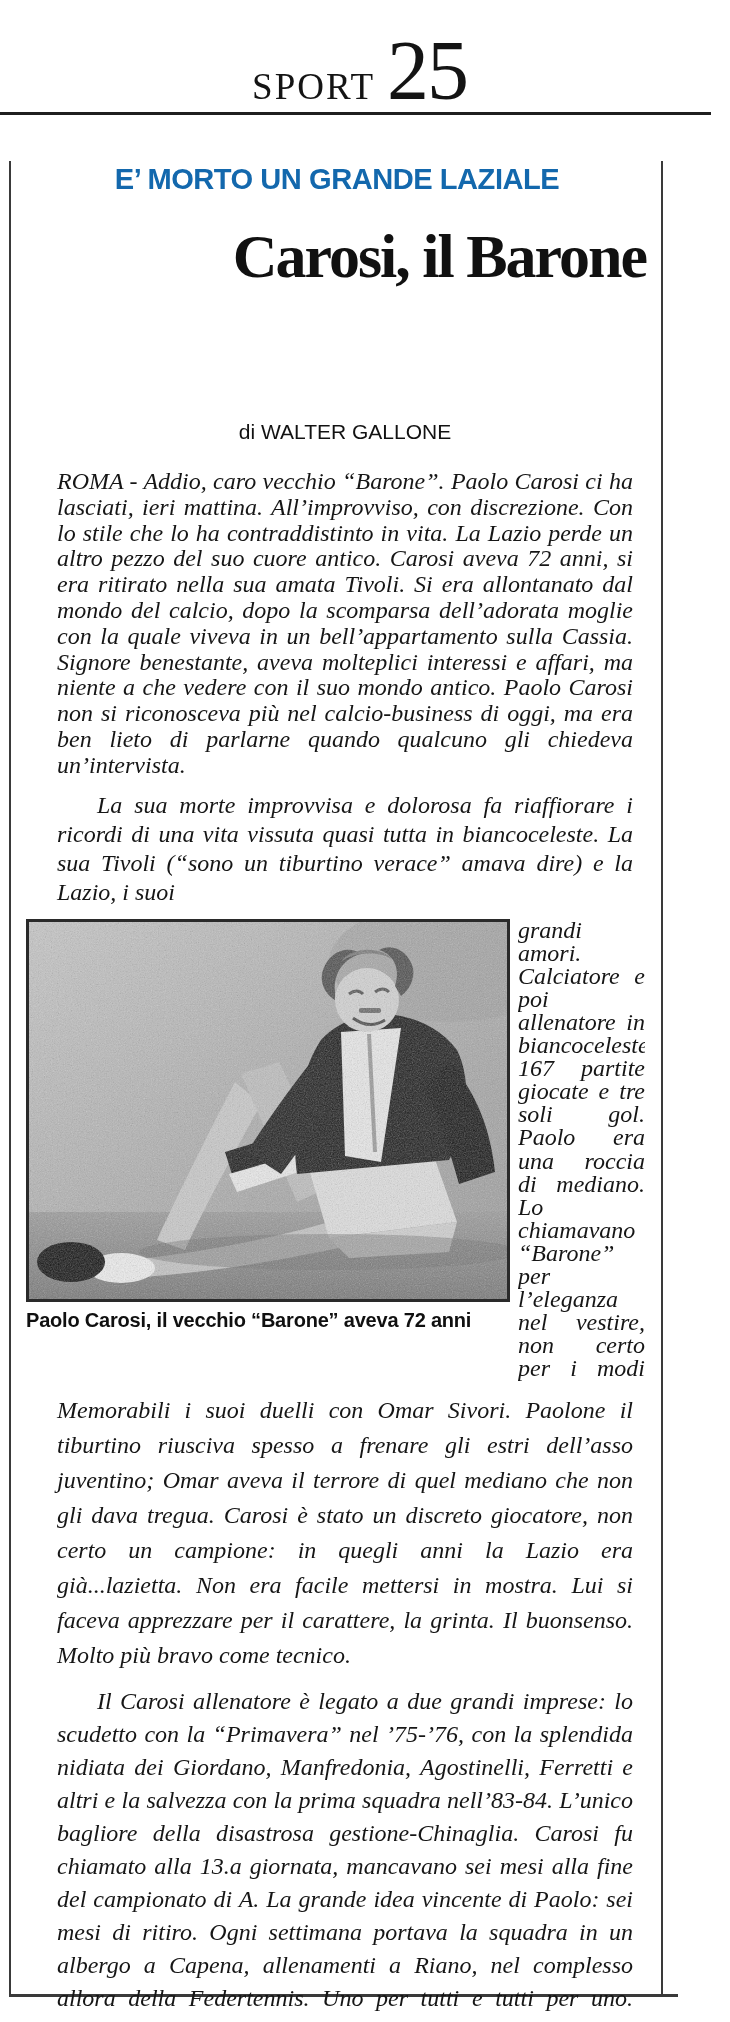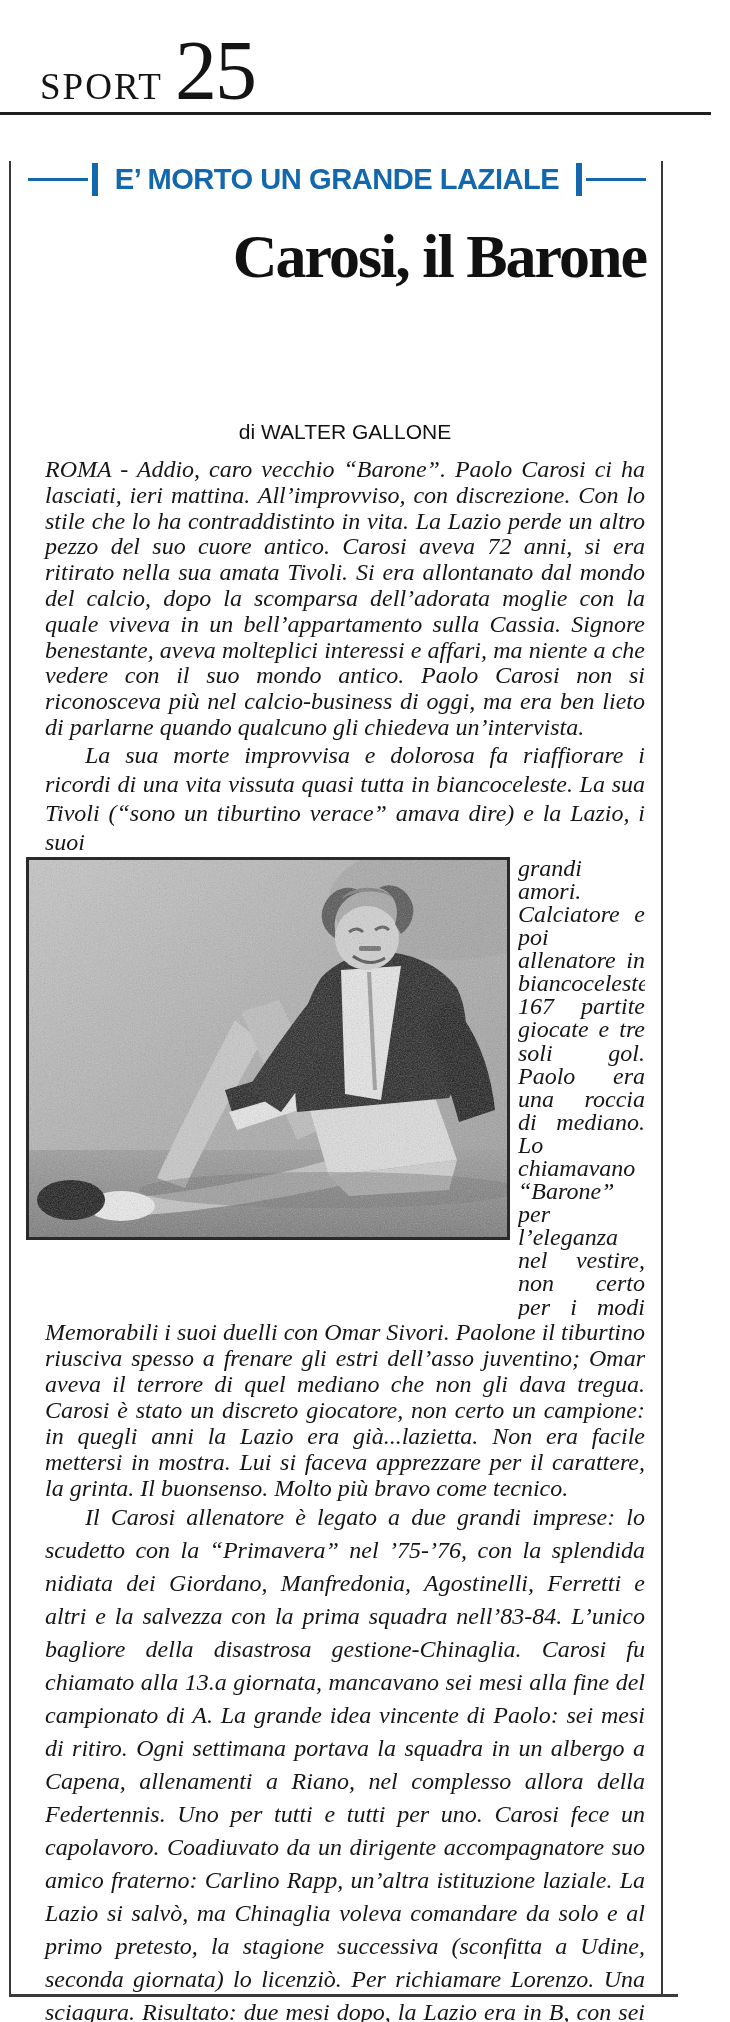--- a/index.html
+++ b/index.html
@@ -17,7 +17,7 @@
   
   .masthead{
     position:absolute;top:22px;left:0;width:467px;
-    text-align:left;white-space:nowrap;padding-left:40px;
+    text-align:right;white-space:nowrap;
   }
   .masthead .section{
     font-family:"Liberation Serif", serif;

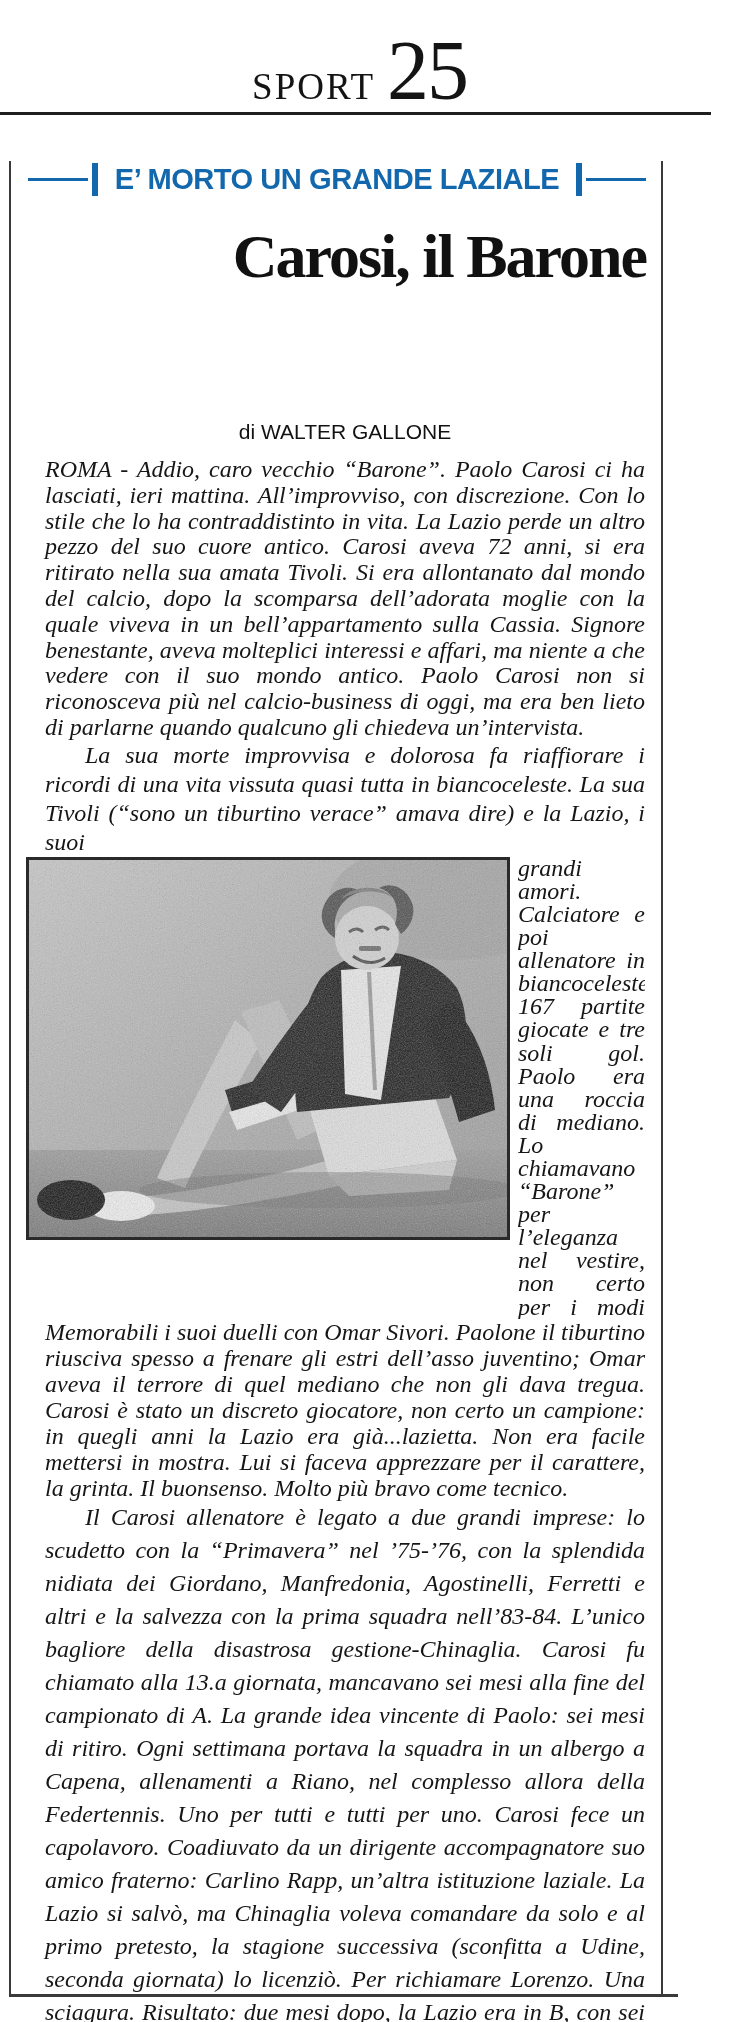--- a/index.html
+++ b/index.html
@@ -37,7 +37,7 @@
   
   .kicker{
     position:absolute;top:160px;left:28px;width:618px;height:38px;
-    display:flex;align-items:center;justify-content:center;
+    display:flex;align-items:center;justify-content:center;flex-direction:column;
   }
   .kicker .kline{height:3px;background:var(--blue);flex:0 0 60px;}
   .kicker .kbar{width:9px;height:33px;background:var(--blue);margin:0 4px;}

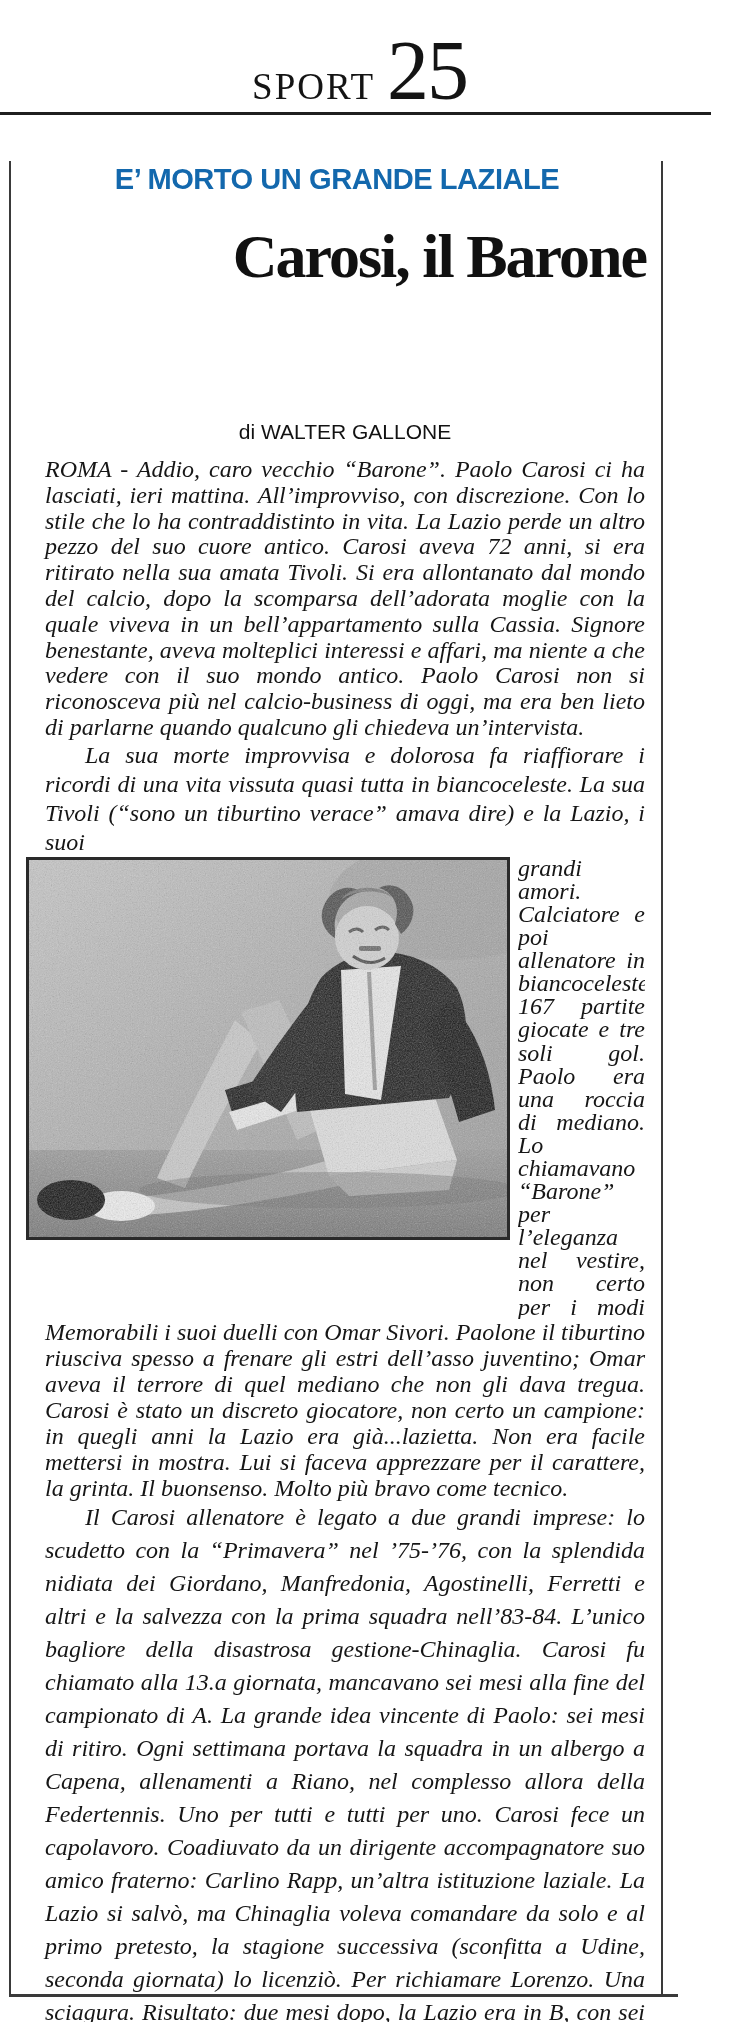--- a/index.html
+++ b/index.html
@@ -66,7 +66,7 @@
     font-style:italic;font-size:24px;color:#161616;
     text-align:justify;
   }
-  .bodycopy p{margin:0;}
+  .bodycopy p{margin:12px;}
   .p1{line-height:25.8px;}
   .p2i{line-height:29px;text-indent:40px;font-style:italic;}
   .p3{line-height:26px;}

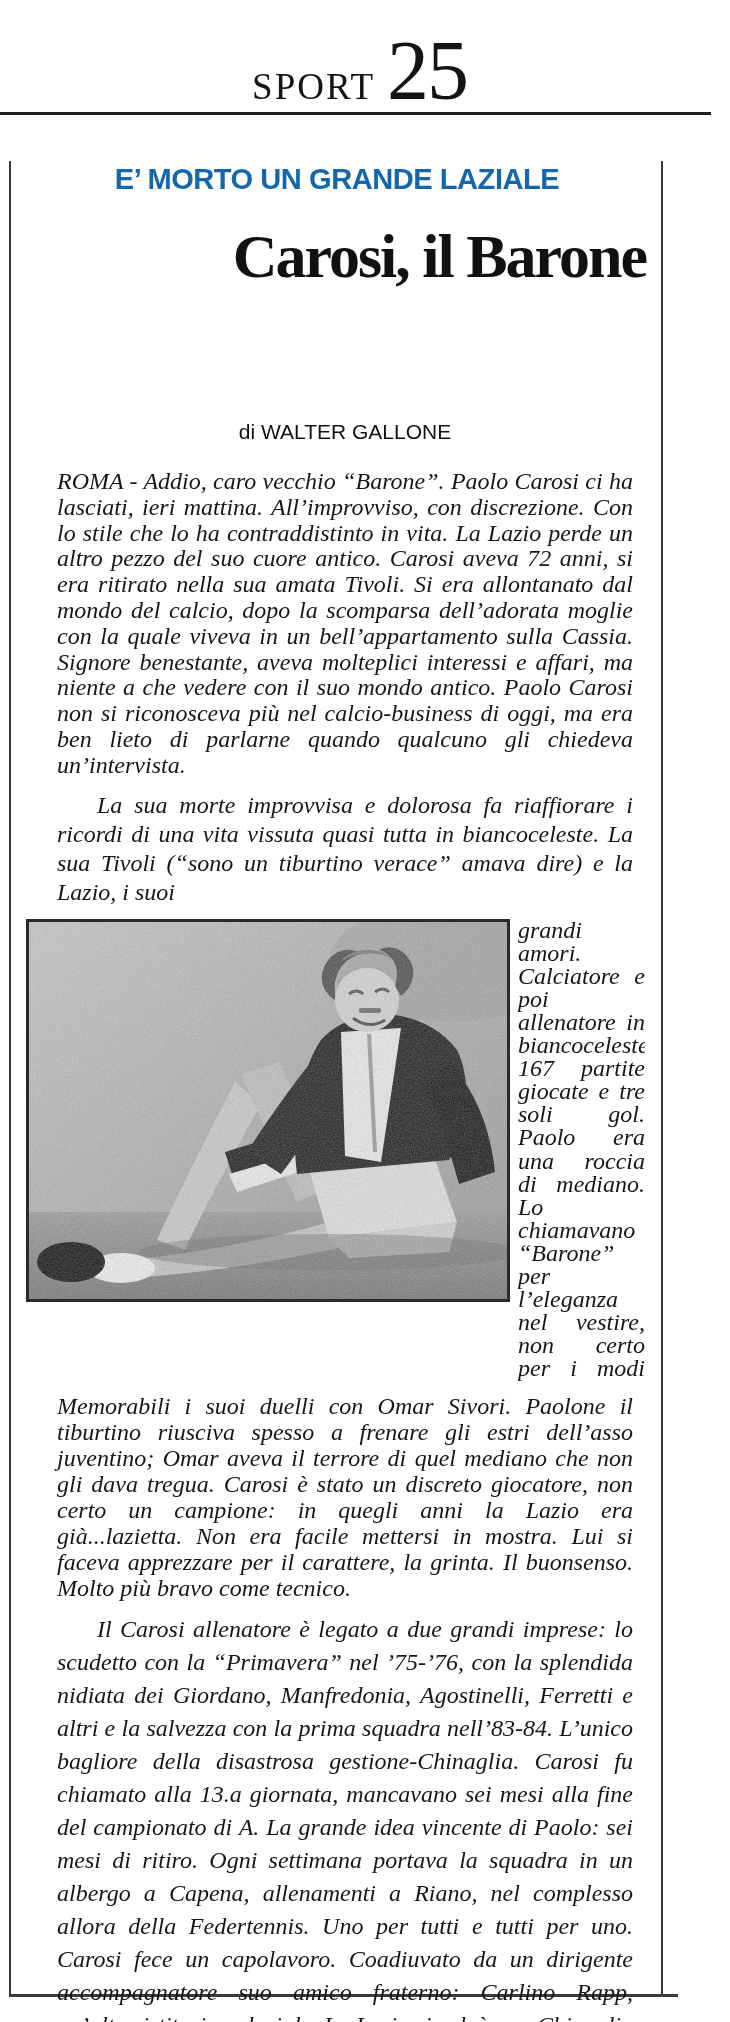--- a/index.html
+++ b/index.html
@@ -195,6 +195,7 @@
           <rect x="0" y="0" width="478" height="377" filter="url(#grain)"></rect>
         </svg>
       </div>
+      <div class="photocaption">Paolo Carosi, il vecchio “Barone” aveva 72 anni</div>
     </div>
     <div class="wrapcol">grandi amori. Calciatore e poi allenatore in biancoceleste: 167 partite giocate e tre soli gol. Paolo era una roccia di mediano. Lo chiamavano “Barone” per l’eleganza nel vestire, non certo per i modi rudi con cui affrontava gli avversari.</div>
   </div>

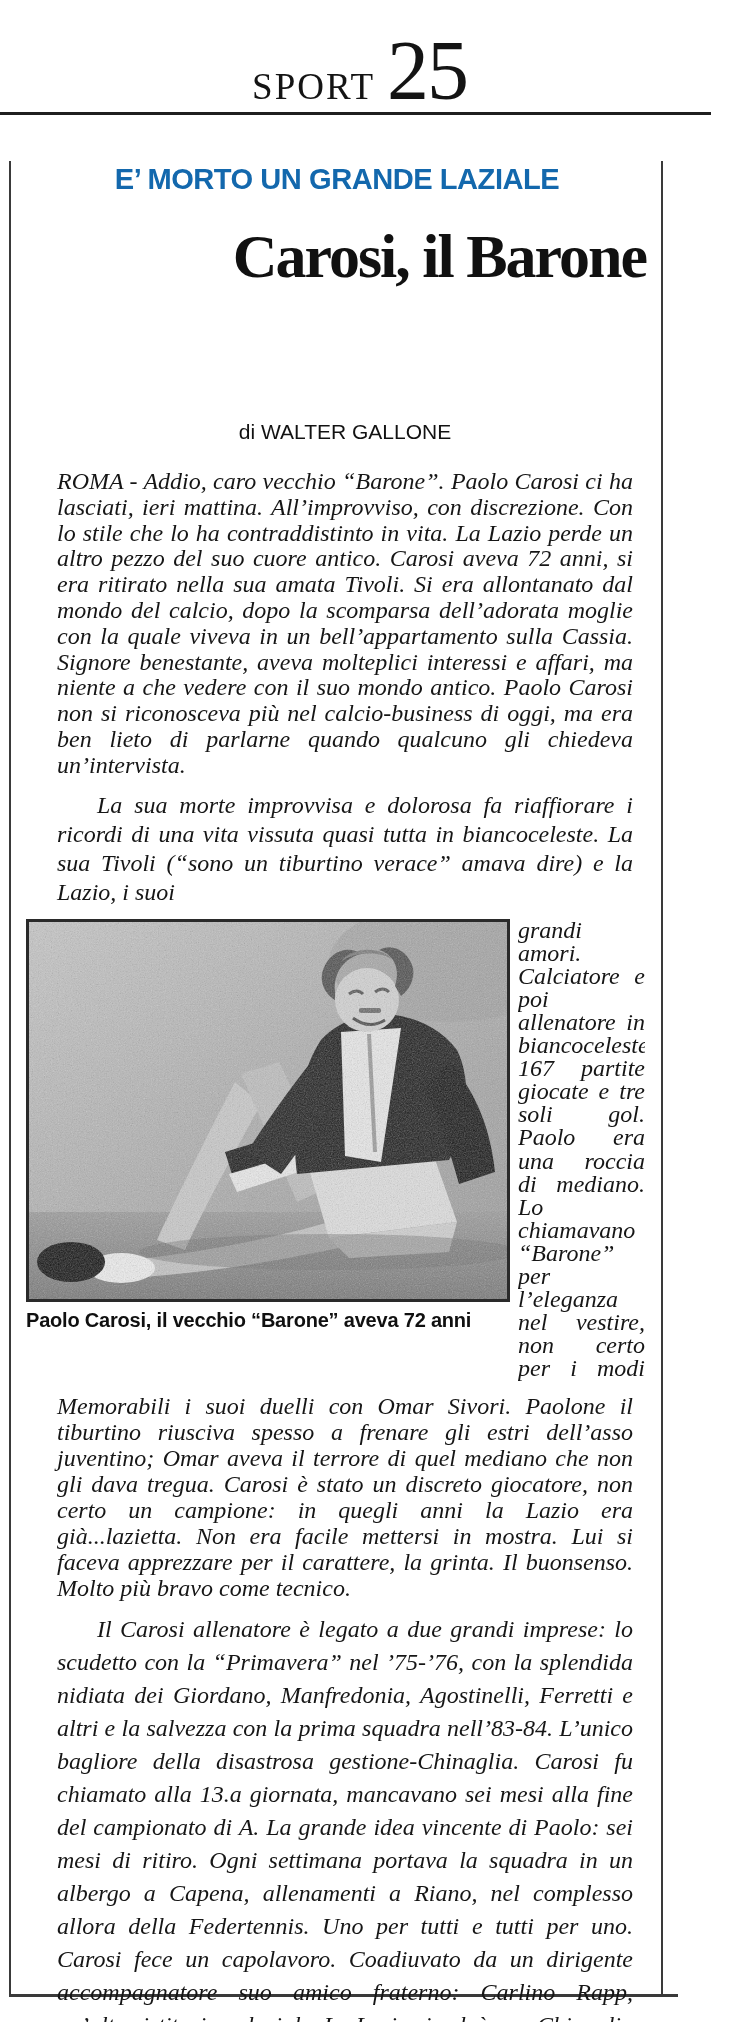--- a/index.html
+++ b/index.html
@@ -69,7 +69,7 @@
   .bodycopy p{margin:12px;}
   .p1{line-height:25.8px;}
   .p2i{line-height:29px;text-indent:40px;font-style:italic;}
-  .p3{line-height:26px;}
+  .p3{line-height:35px;}
   .p4{line-height:33px;text-indent:40px;}
   .p5{line-height:25px;text-indent:40px;}
 

